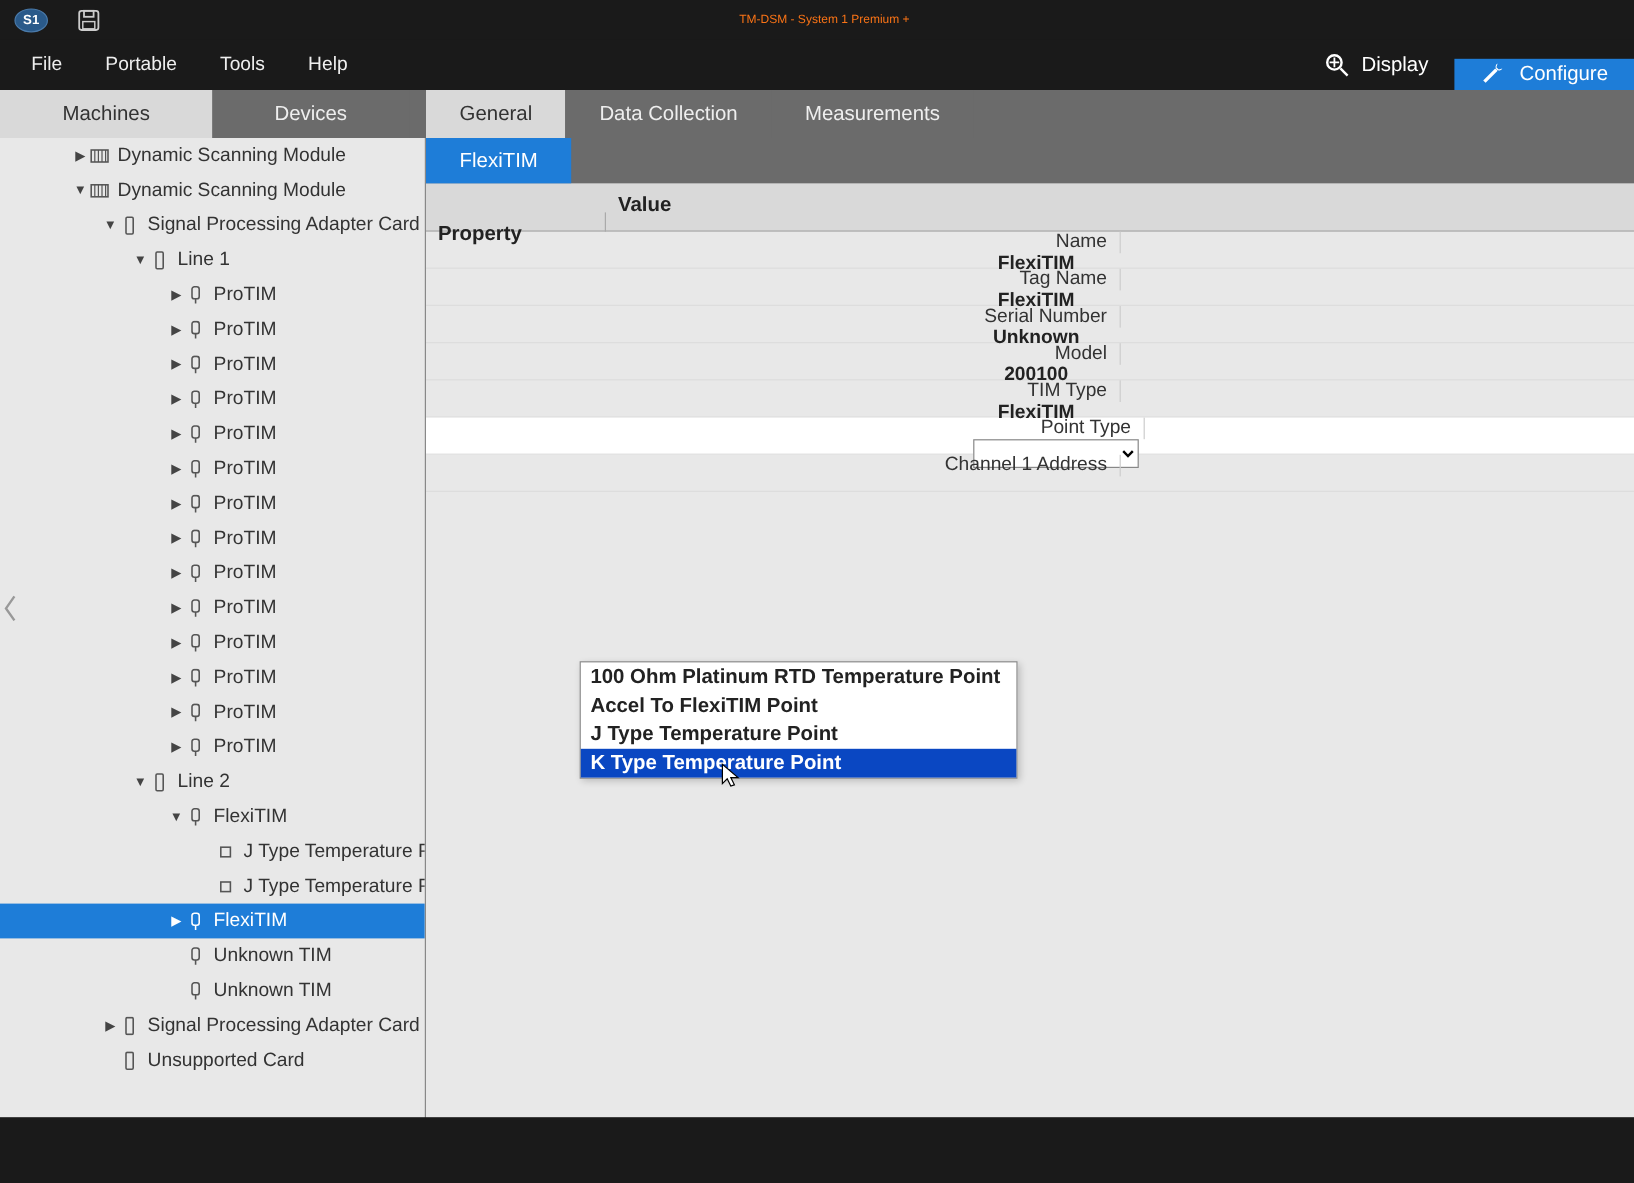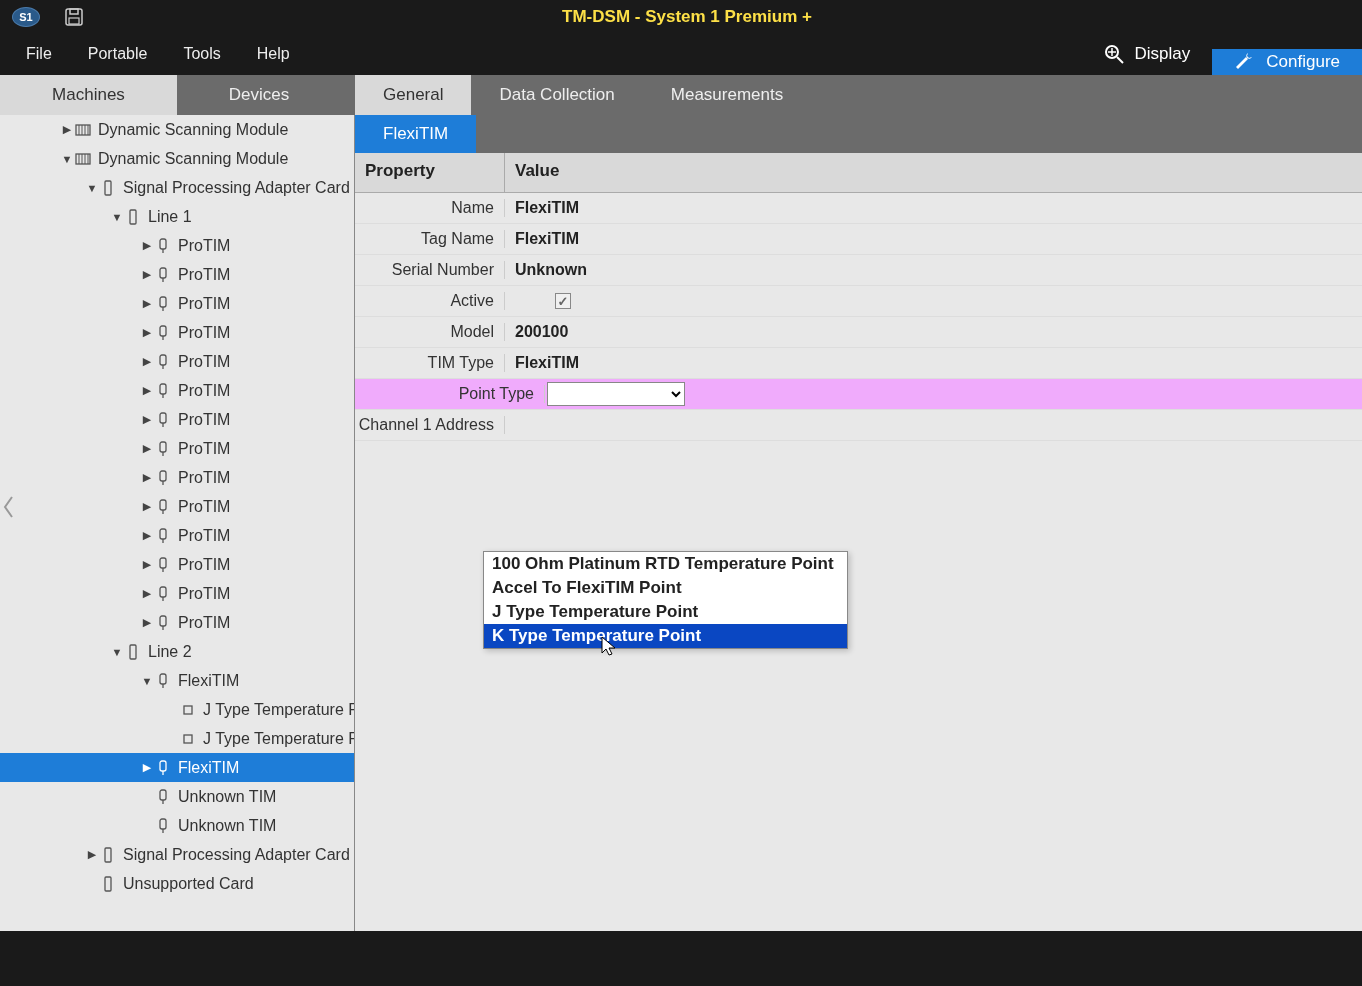--- a/index.html
+++ b/index.html
@@ -10,7 +10,7 @@
 .title-left { display: flex; align-items: center; gap: 24px; }
 .app-icon { width: 28px; height: 20px; border-radius: 50%; background: #2a5a8a; border: 1px solid #4a7aaa; display: flex; align-items: center; justify-content: center; color: #fff; font-size: 11px; font-weight: bold; }
 .save-icon svg { display: block; }
-.title-text { color: #fde047; font-size: 17px; font-weight: 700; }
+.title-text { color: #f97316; font-size: 10px; font-weight: 400; }
 
 
 .menu-bar { height: 42px; background: #1a1a1a; display: flex; align-items: center; justify-content: space-between; padding-left: 8px; }

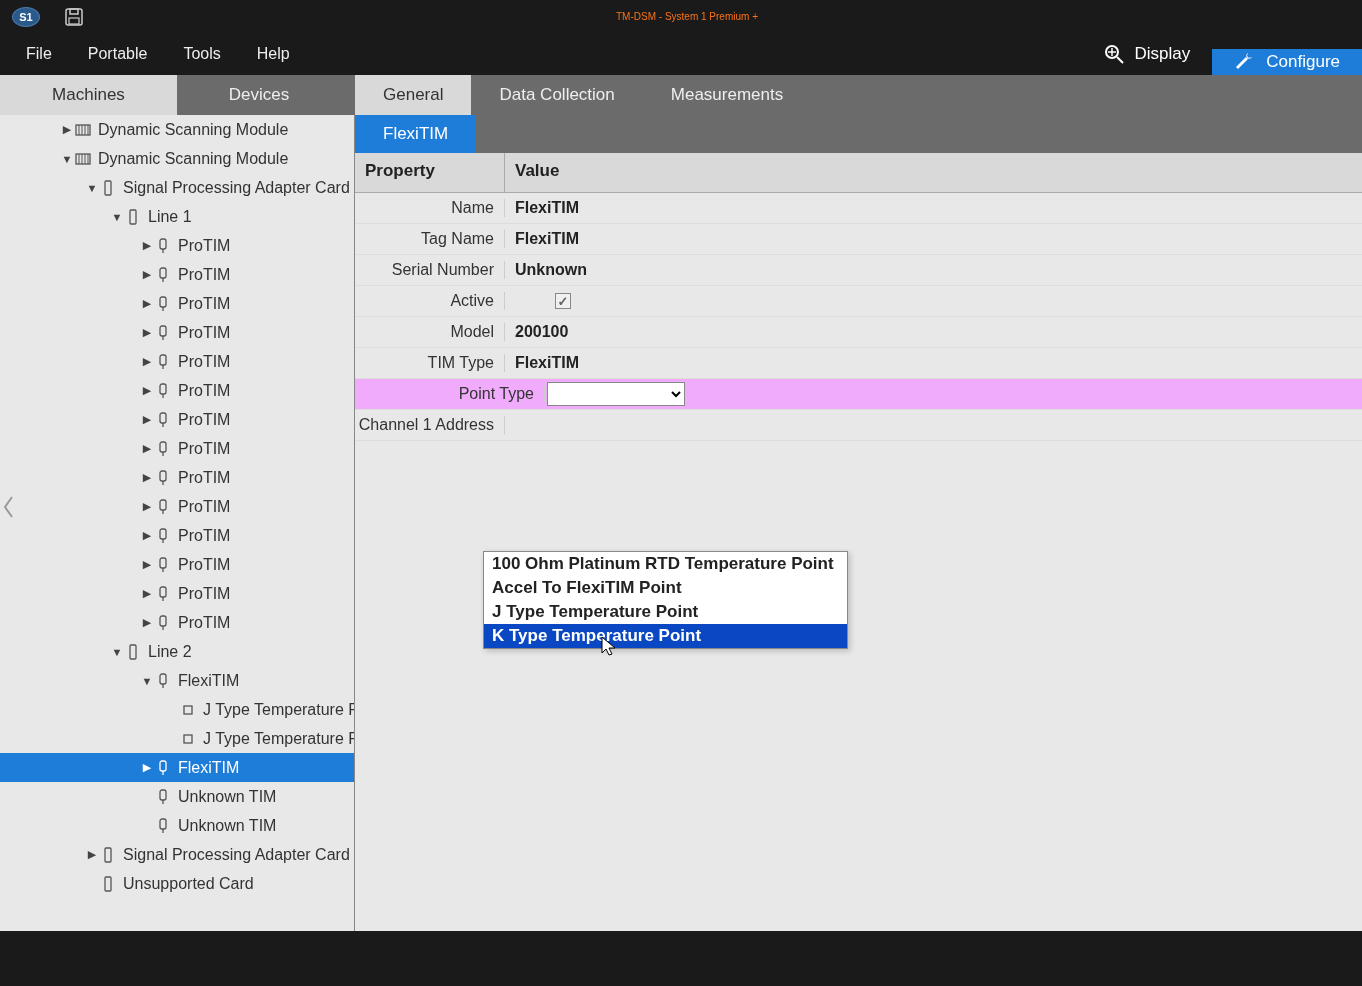--- a/index.html
+++ b/index.html
@@ -56,7 +56,7 @@
 
 .prop-grid { display: flex; flex-direction: column; }
 .prop-header { display: flex; height: 40px; background: #d9d9d9; border-bottom: 1px solid #aaa; }
-.ph-prop { width: 150px; padding: 8px 10px; font-weight: bold; font-size: 17px; color: #222; border-right: 1px solid #aaa; }
+.ph-prop { width: 150px; padding: 8px 10px; font-weight: bold; font-size: 17px; color: #222; border-right: 1px solid #aaa; margin-top: 24px; }
 .ph-val { flex: 1; padding: 8px 10px; font-weight: bold; font-size: 17px; color: #222; }
 
 .prop-row { display: flex; height: 31px; align-items: center; border-bottom: 1px solid #ddd; }

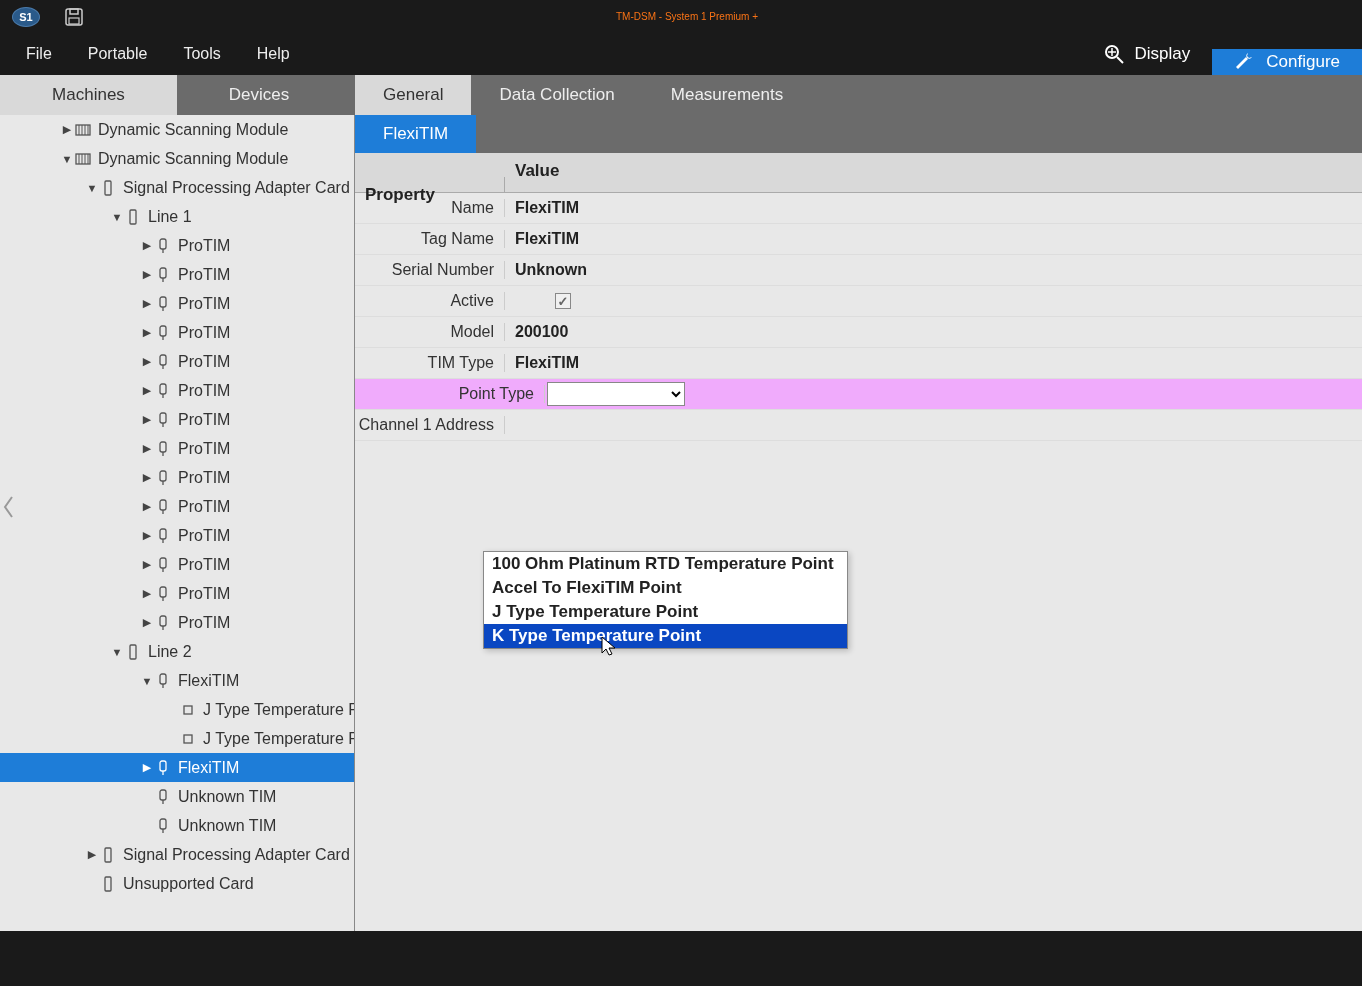--- a/index.html
+++ b/index.html
@@ -59,7 +59,7 @@
 .ph-prop { width: 150px; padding: 8px 10px; font-weight: bold; font-size: 17px; color: #222; border-right: 1px solid #aaa; margin-top: 24px; }
 .ph-val { flex: 1; padding: 8px 10px; font-weight: bold; font-size: 17px; color: #222; }
 
-.prop-row { display: flex; height: 31px; align-items: center; border-bottom: 1px solid #ddd; }
+.prop-row { display: flex; height: 31px; align-items: center; border-bottom: 1px solid #ddd; flex-direction: column; }
 .prop-row.highlight { background: #f0abfc; padding-left: 40px; }
 .prop-label { width: 150px; text-align: right; padding-right: 10px; font-size: 16px; color: #333; border-right: 1px solid #ccc; }
 .prop-value { flex: 1; padding-left: 10px; font-size: 16px; font-weight: bold; color: #222; display: flex; align-items: center; }

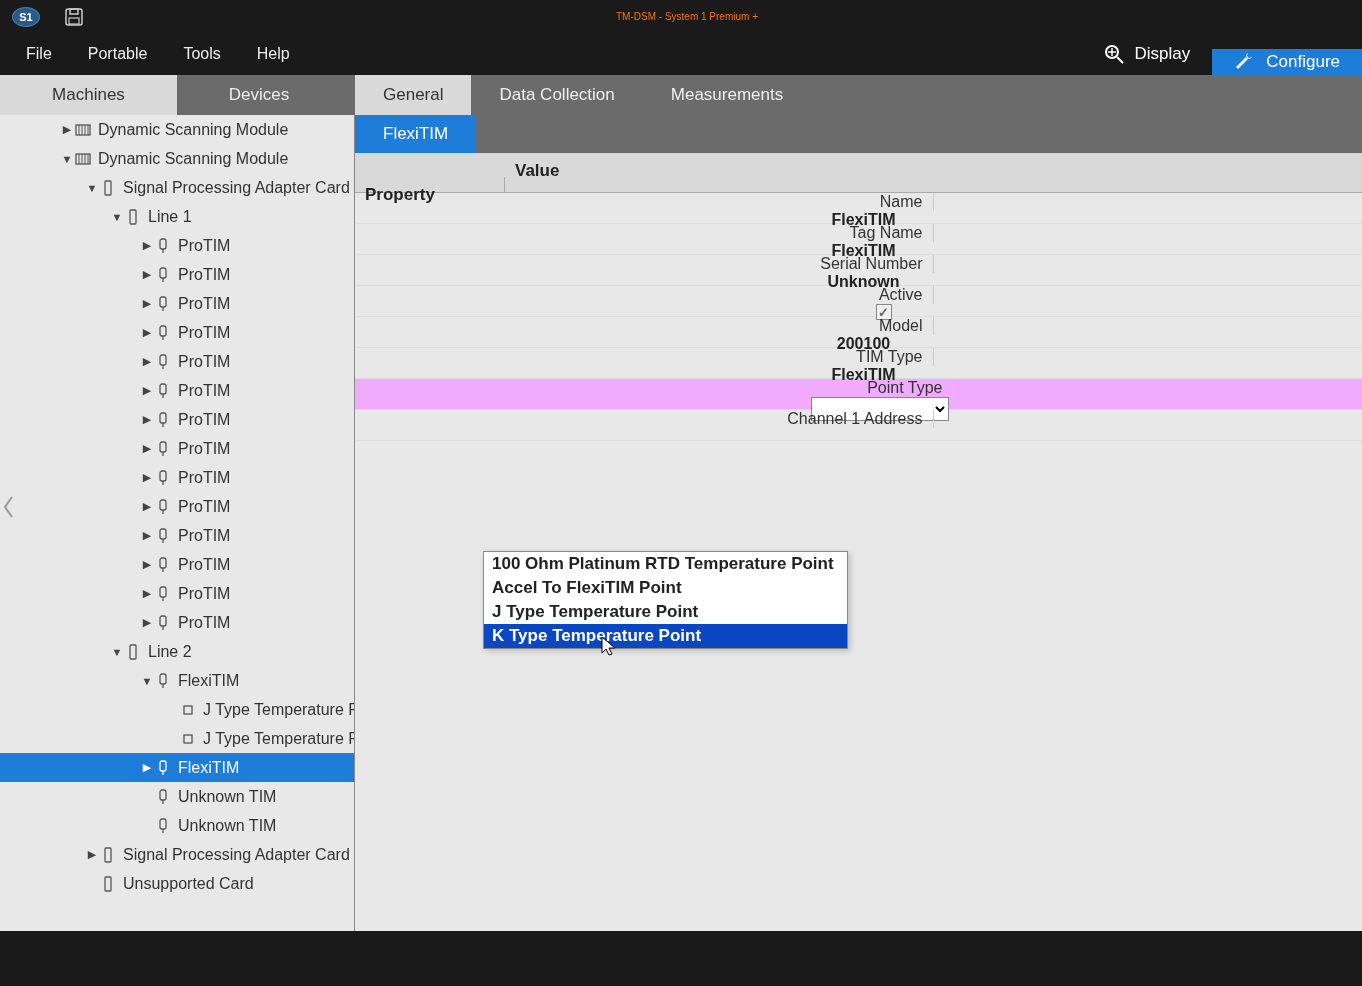--- a/index.html
+++ b/index.html
@@ -469,12 +469,6 @@
             <div class="prop-value">Unknown</div>
           </div>
           <div class="prop-row">
-            <div class="prop-label">Active</div>
-            <div class="prop-value">
-              <div class="chk">✓</div>
-            </div>
-          </div>
-          <div class="prop-row">
             <div class="prop-label">Model</div>
             <div class="prop-value">200100</div>
           </div>

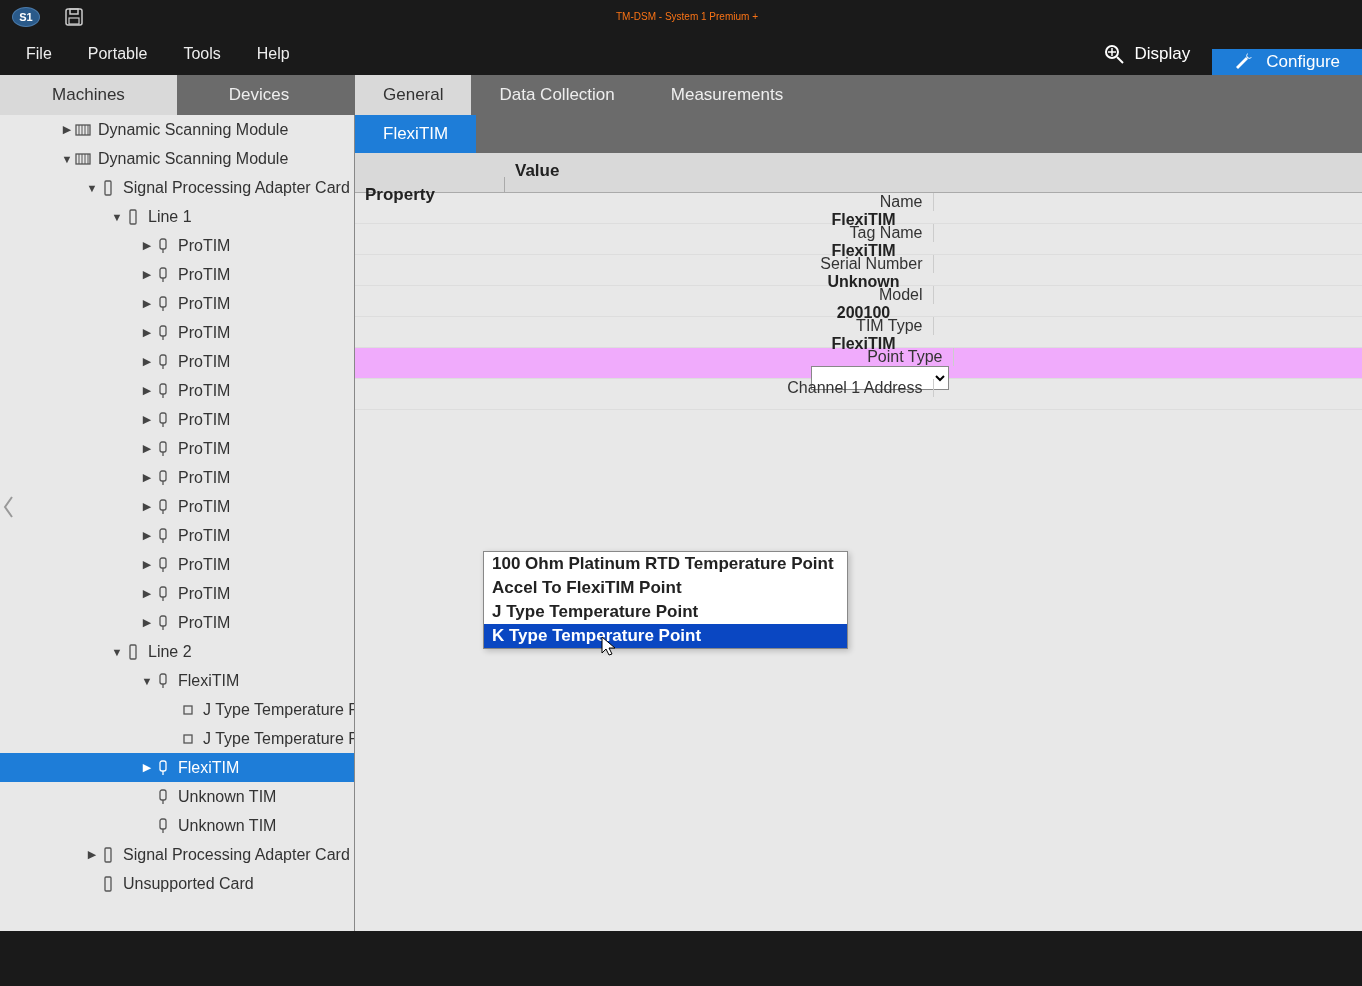--- a/index.html
+++ b/index.html
@@ -60,7 +60,7 @@
 .ph-val { flex: 1; padding: 8px 10px; font-weight: bold; font-size: 17px; color: #222; }
 
 .prop-row { display: flex; height: 31px; align-items: center; border-bottom: 1px solid #ddd; flex-direction: column; }
-.prop-row.highlight { background: #f0abfc; padding-left: 40px; }
+.prop-row.highlight { background: #ffffff; padding-left: 40px; }
 .prop-label { width: 150px; text-align: right; padding-right: 10px; font-size: 16px; color: #333; border-right: 1px solid #ccc; }
 .prop-value { flex: 1; padding-left: 10px; font-size: 16px; font-weight: bold; color: #222; display: flex; align-items: center; }
 .prop-value .chk { width: 16px; height: 16px; border: 1px solid #888; background: #f0f0f0; display: flex; align-items: center; justify-content: center; color: #666; font-size: 13px; margin-left: 40px; }

